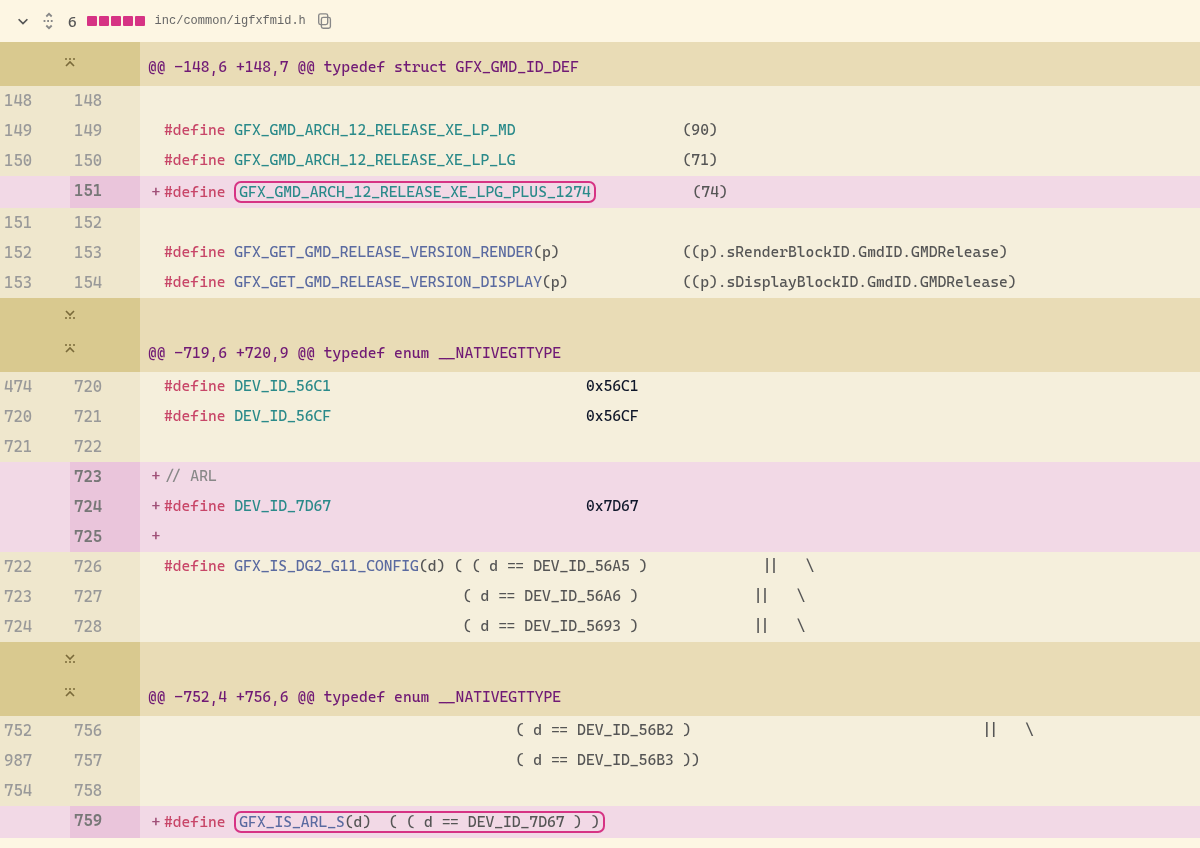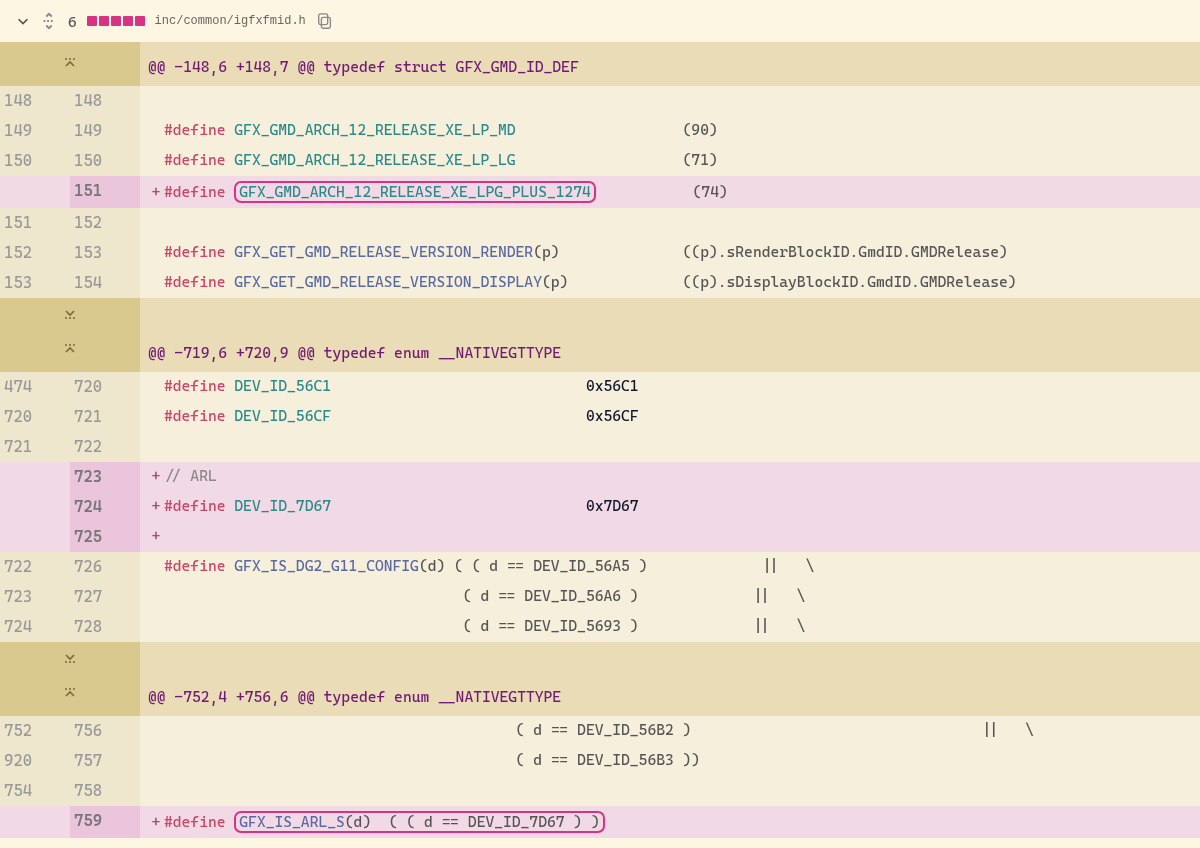--- a/index.html
+++ b/index.html
@@ -238,7 +238,7 @@
       <div class="code"><span class="marker"> </span>                                        <span class="plain">( d == DEV_ID_56B2 )                                 ||   \</span></div>
     </div>
     <div class="row ctx">
-      <div class="ln ln1">920</div>
+      <div class="ln ln1">987</div>
       <div class="ln ln2">757</div>
       <div class="code"><span class="marker"> </span>                                        <span class="plain">( d == DEV_ID_56B3 ))</span></div>
     </div>

